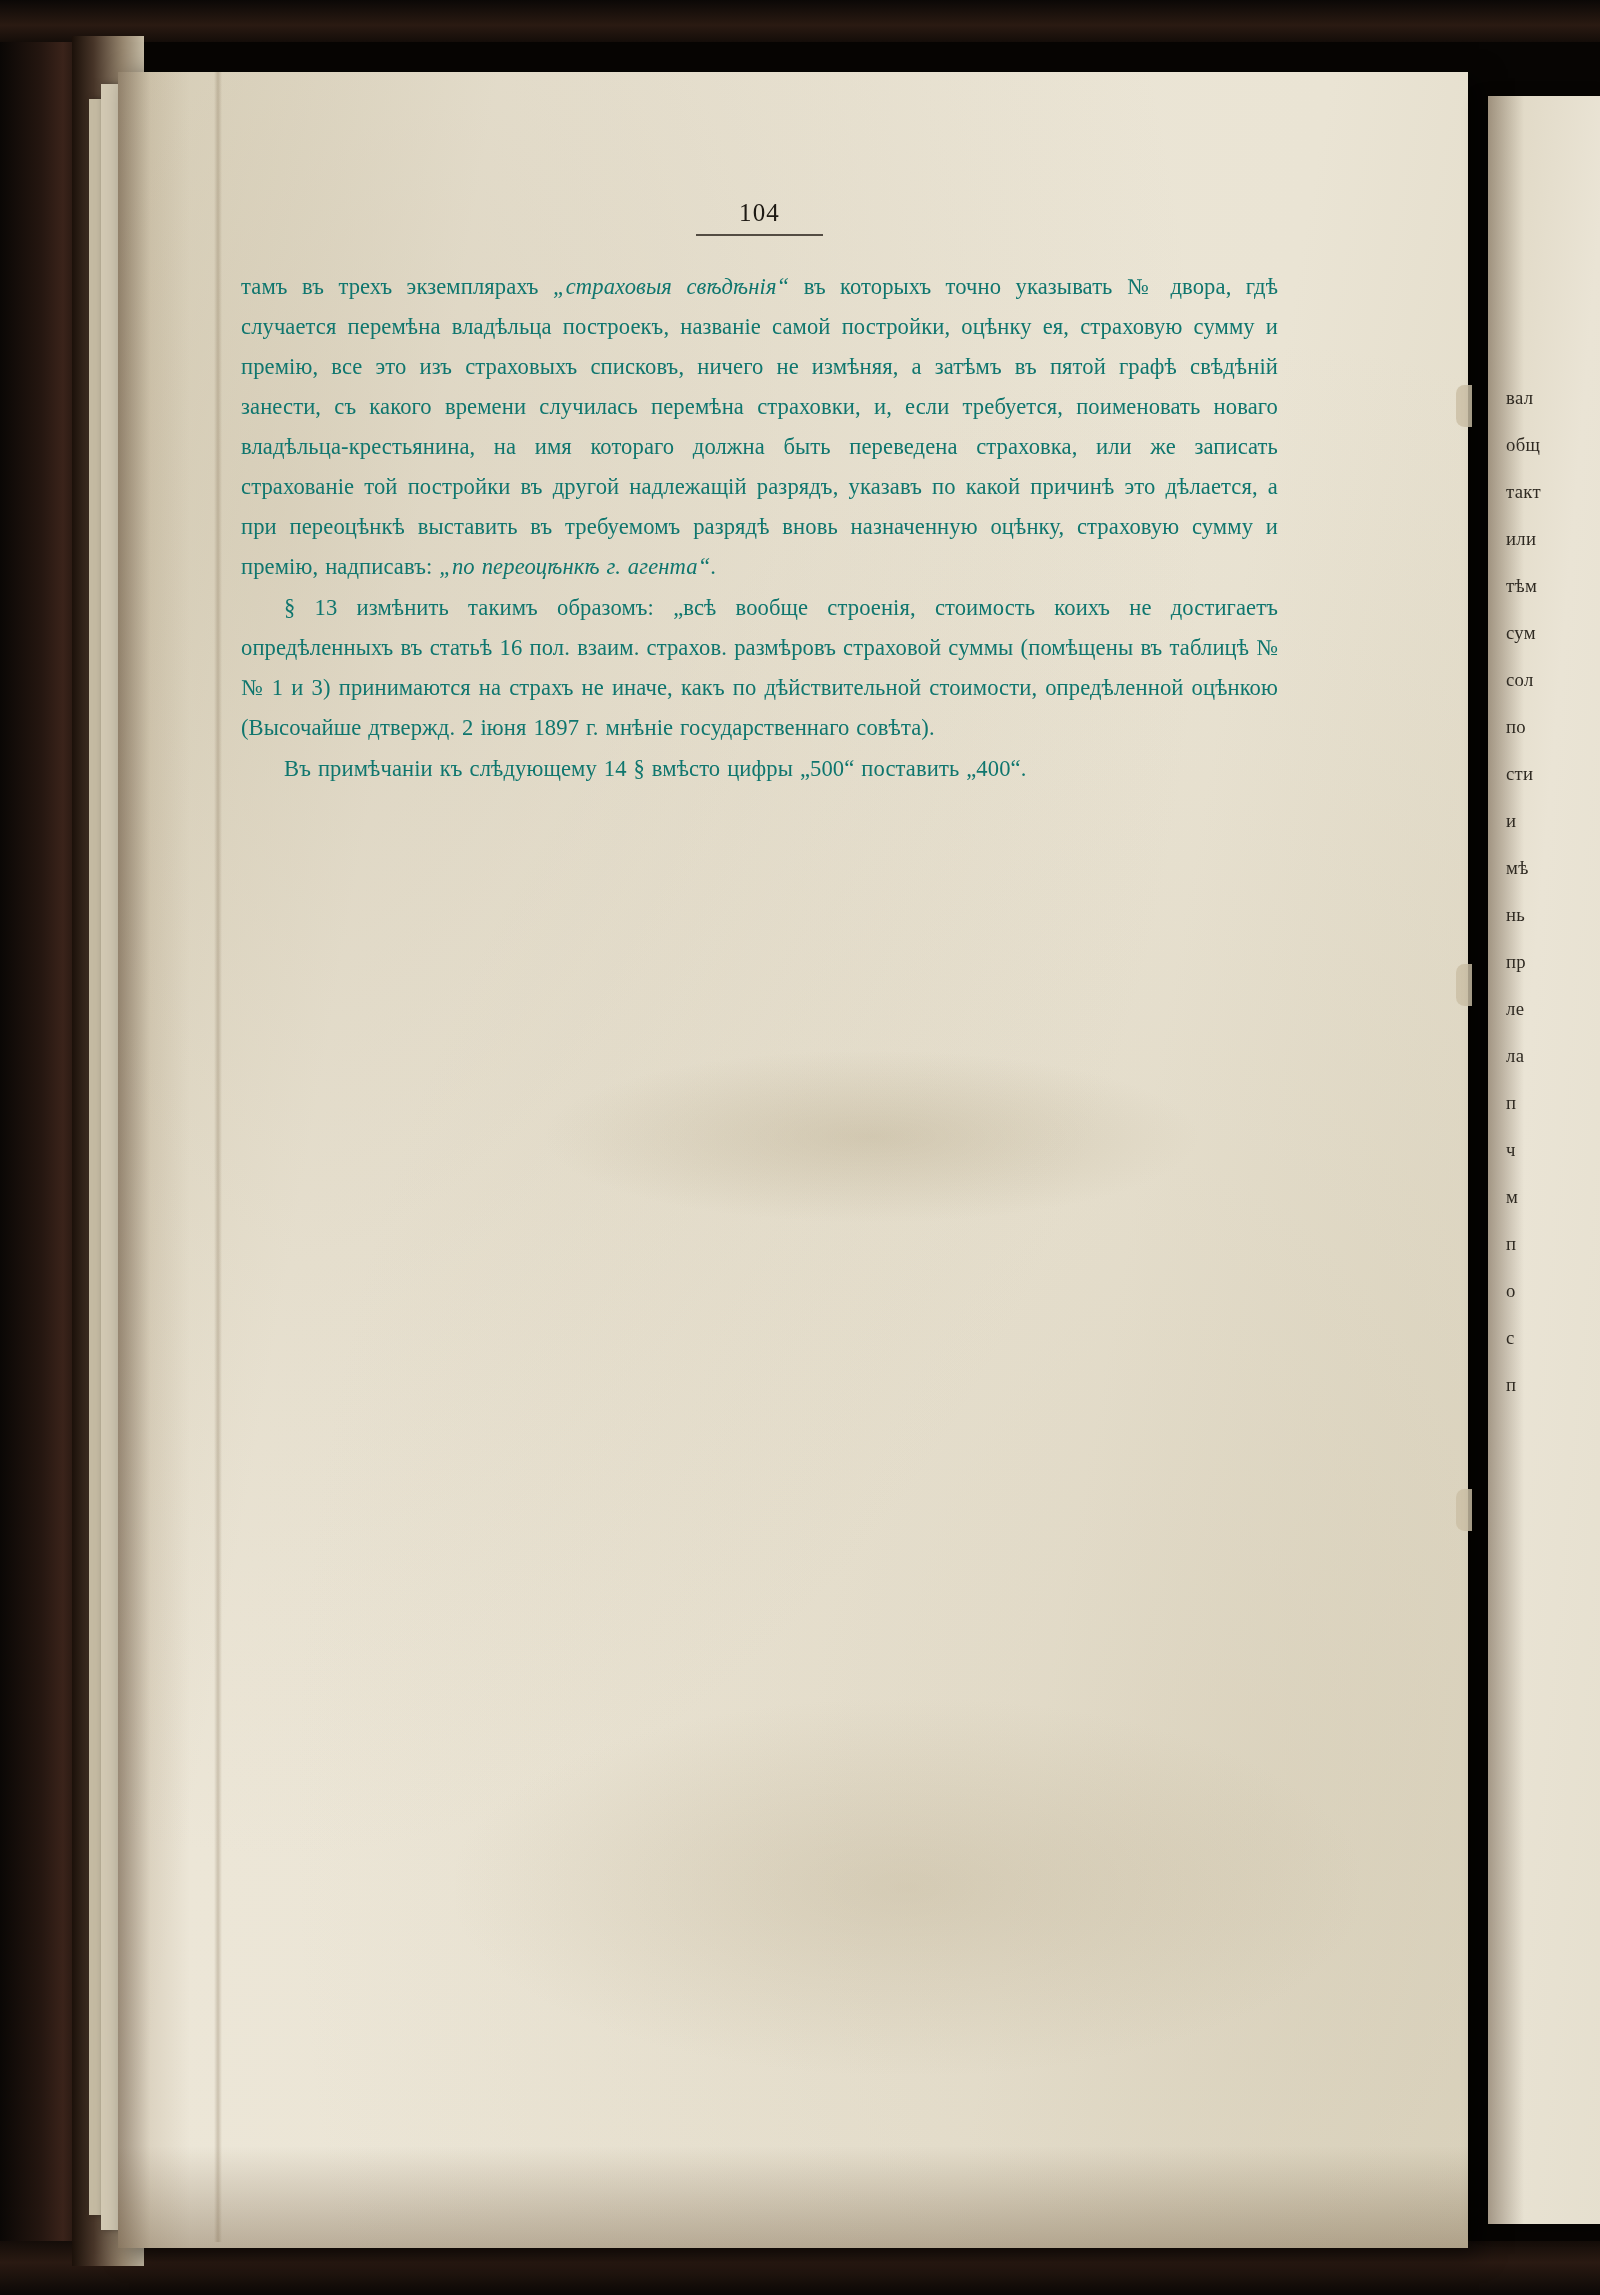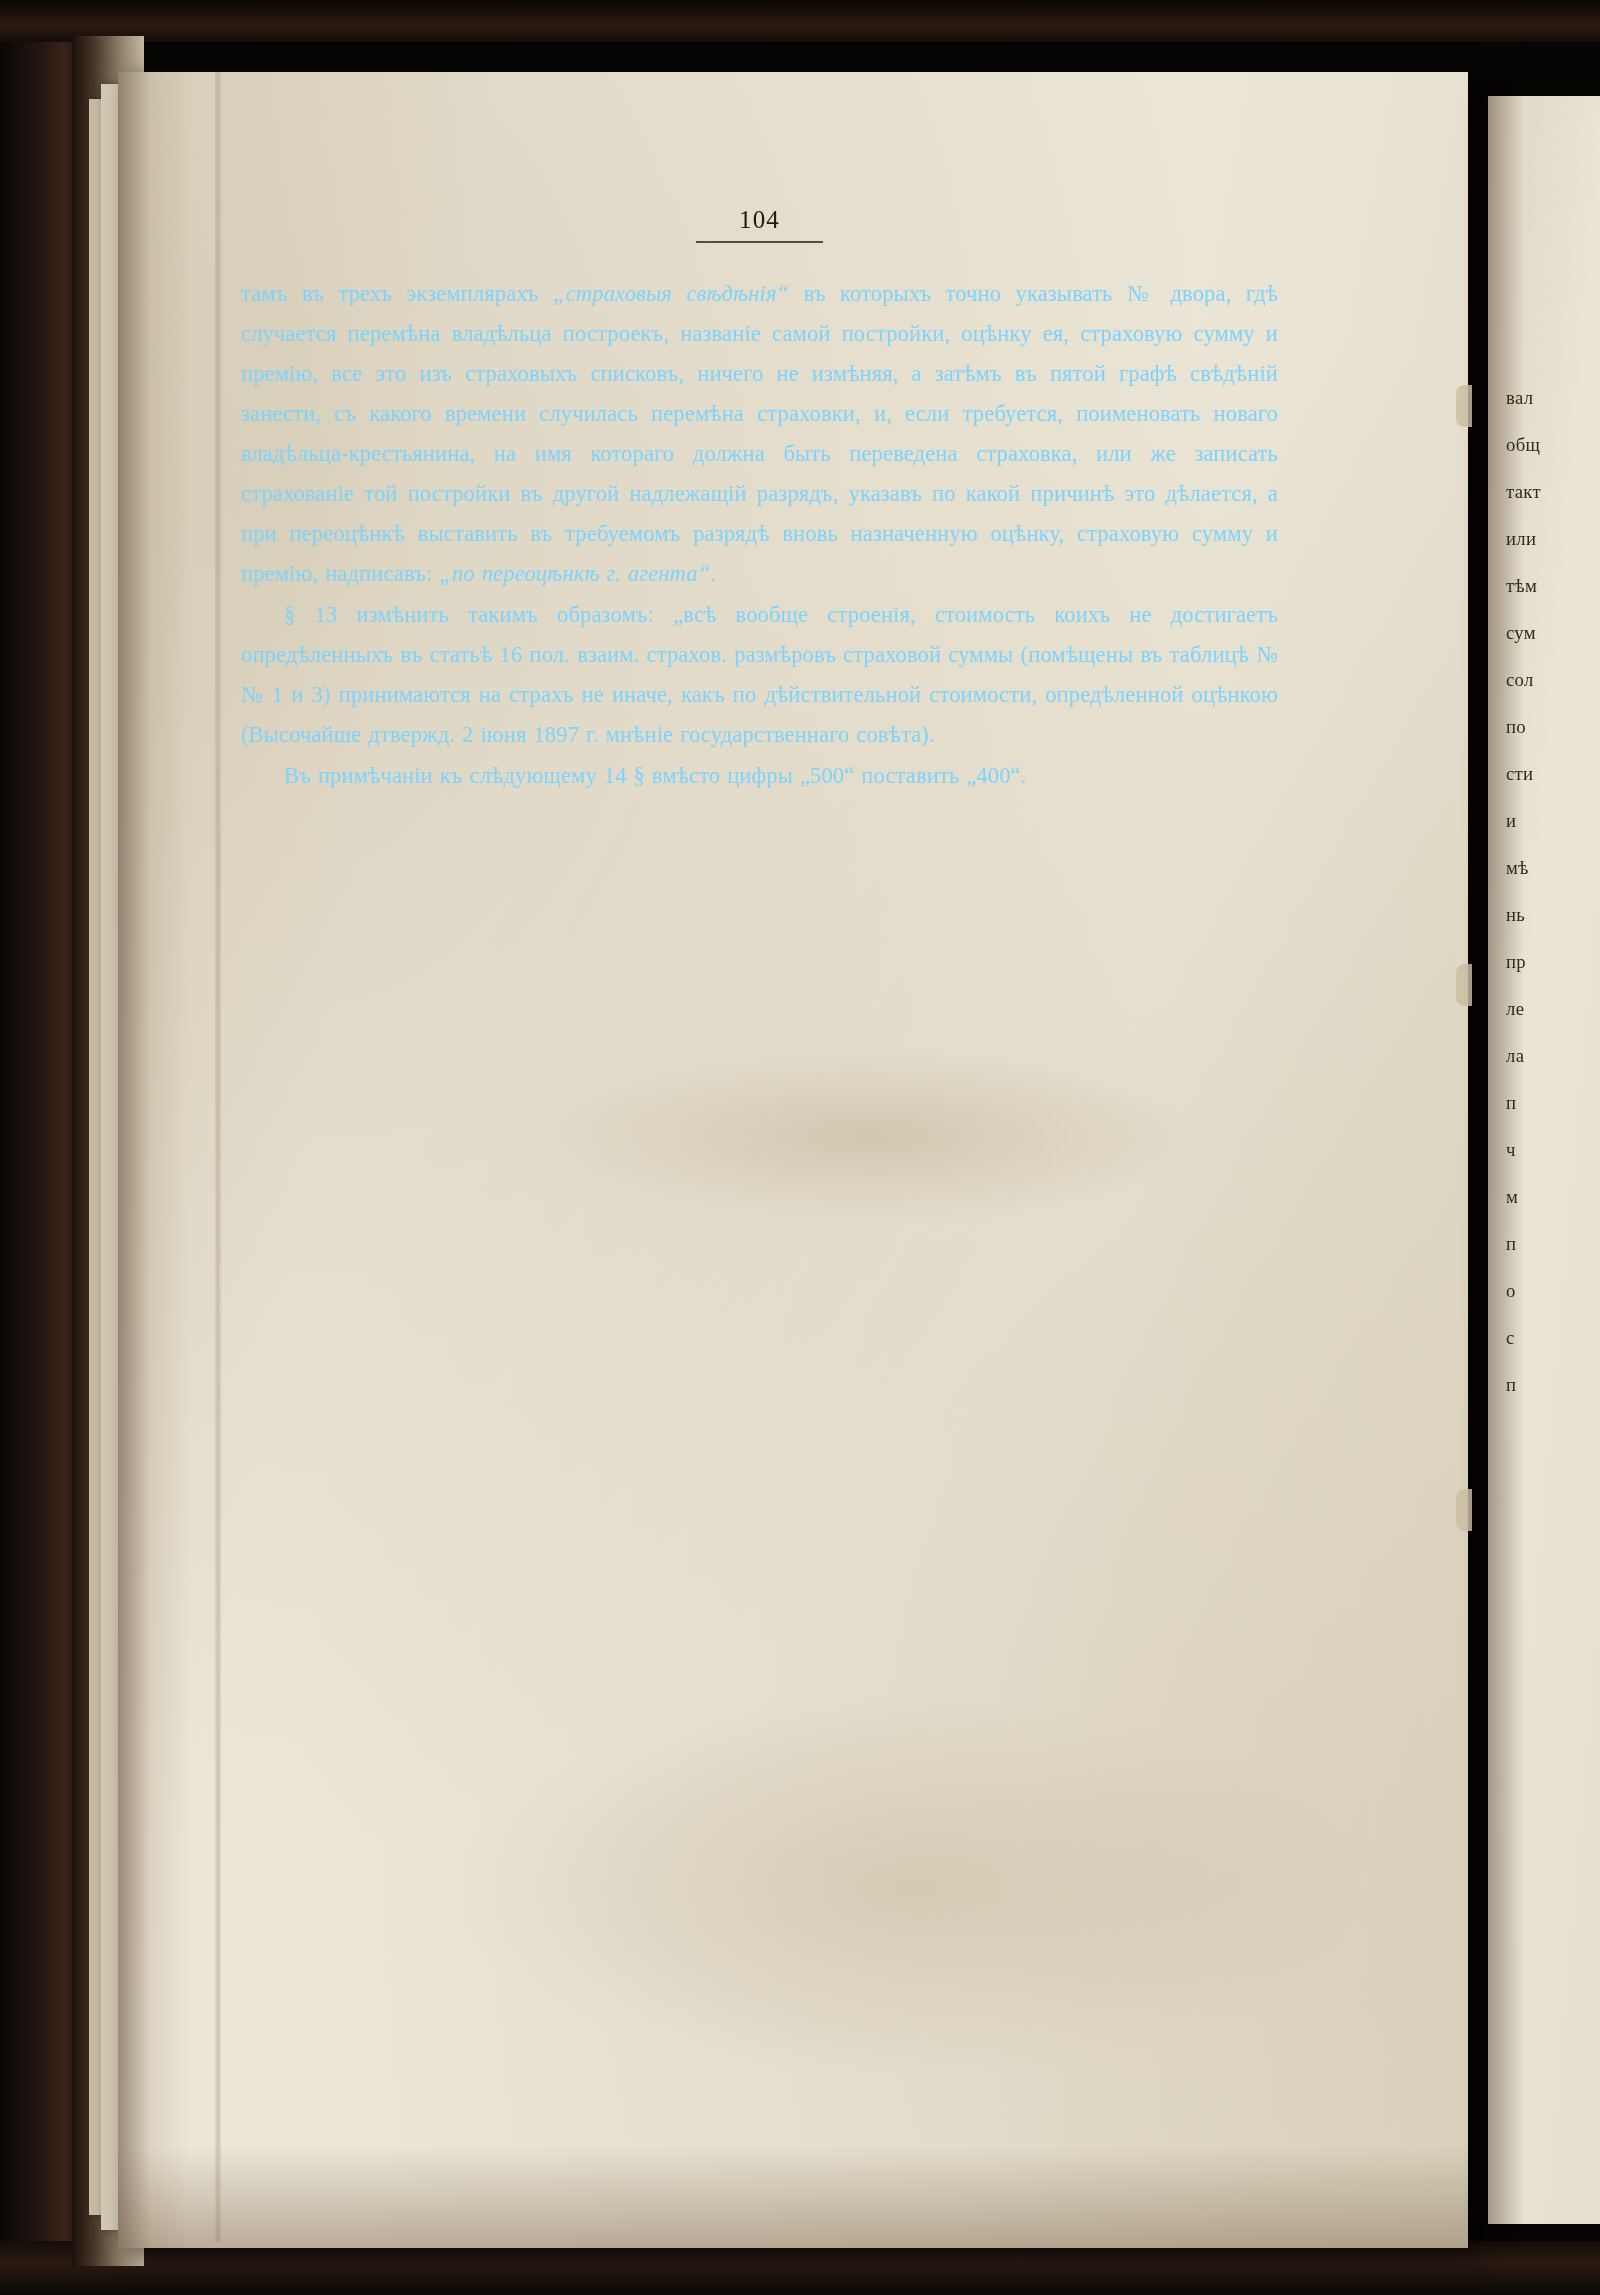--- a/index.html
+++ b/index.html
@@ -125,7 +125,7 @@
   .content {
     position: absolute;
     left: 241px;
-    top: 206px;
+    top: 199px;
     width: 1037px;
   }
   .folio {

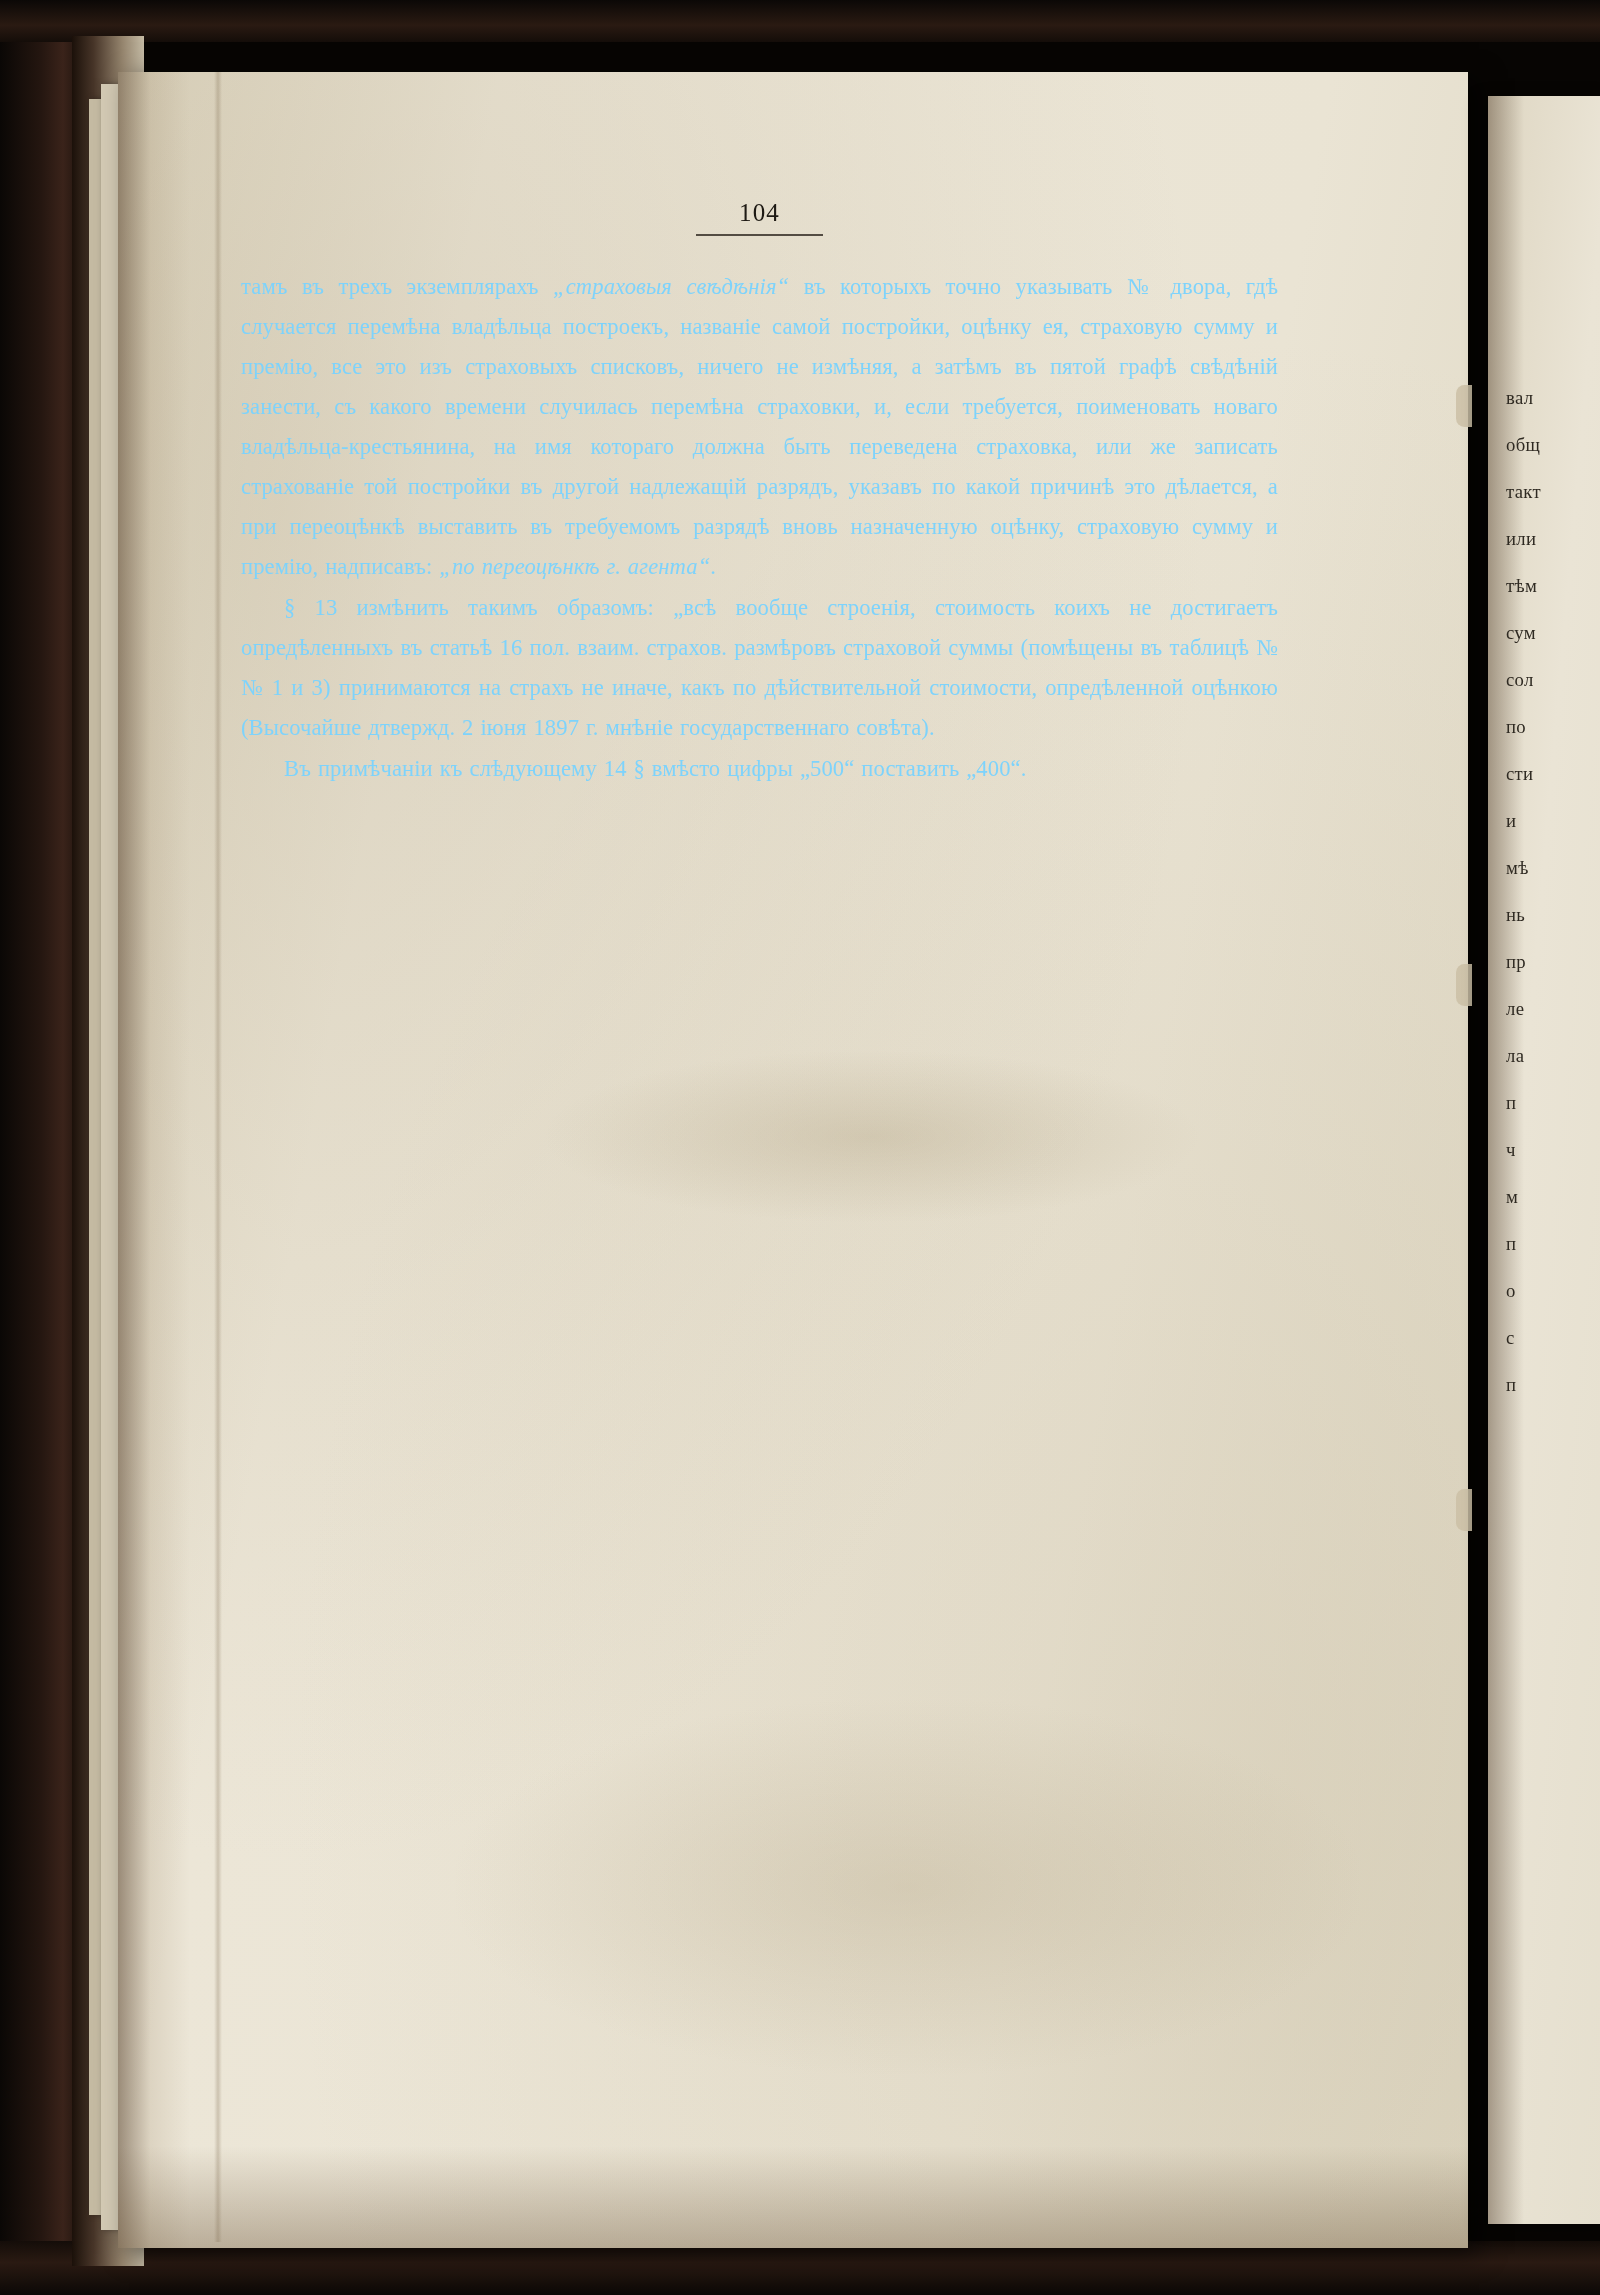--- a/index.html
+++ b/index.html
@@ -146,7 +146,7 @@
     margin: 0 0 1.2px 0;
     font-size: 22.6px;
     line-height: 40px;
-    color: #7dd3fc;
+    color: #0f766e;
     text-align: justify;
     text-justify: inter-word;
     letter-spacing: 0.1px;

